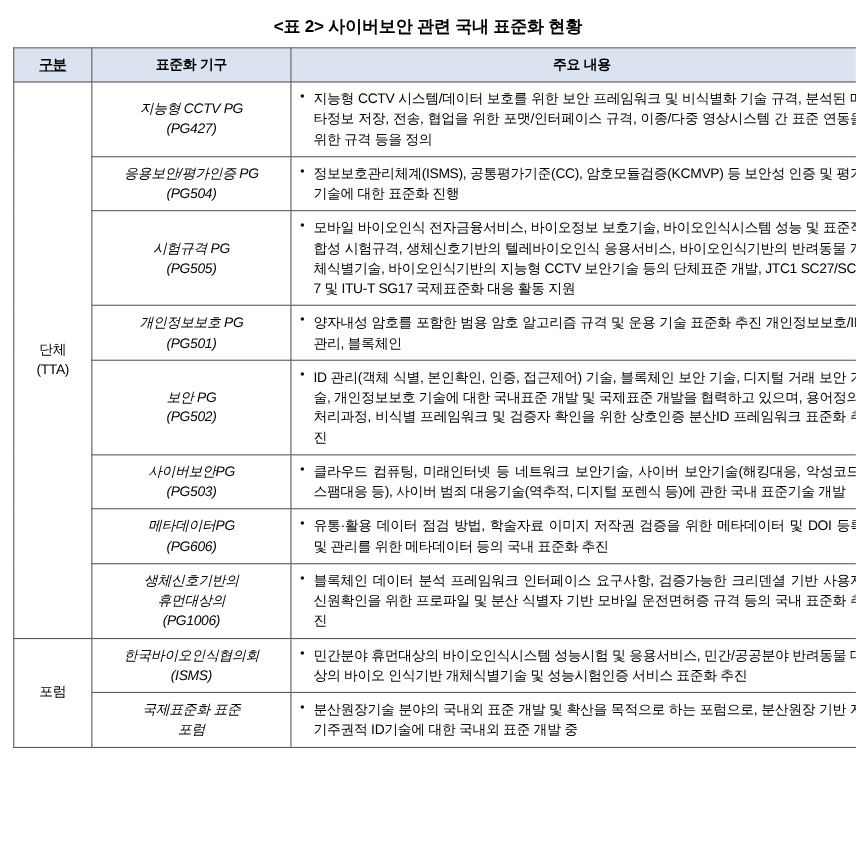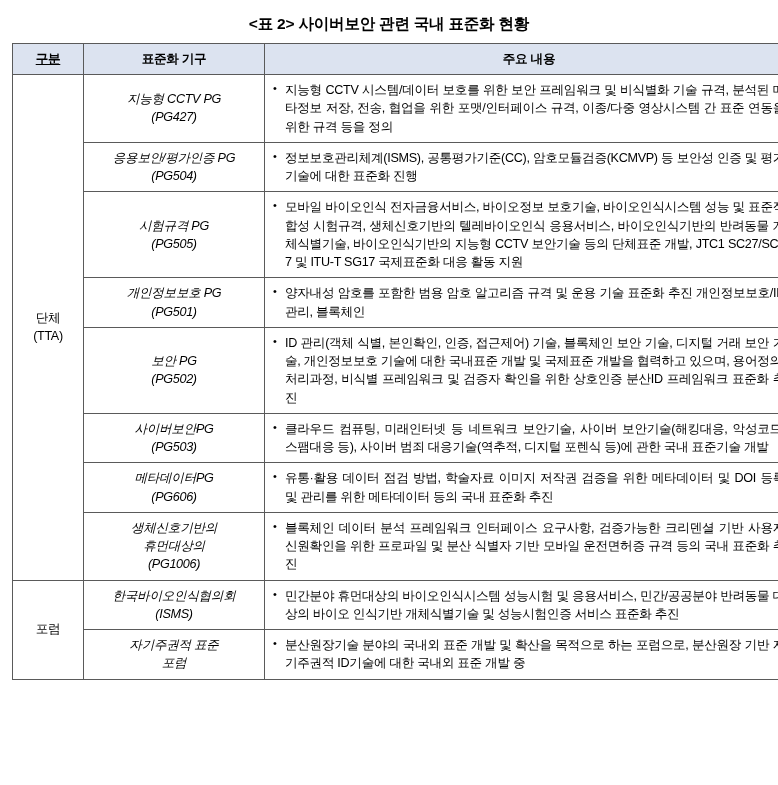--- a/index.html
+++ b/index.html
@@ -205,7 +205,7 @@
 
       <tr>
         <td class="org-cell">
-          <div>자기주권적 표준</div>
+          <div>국제표준화 표준</div>
           <div>포럼</div>
         </td>
         <td class="desc-cell">

